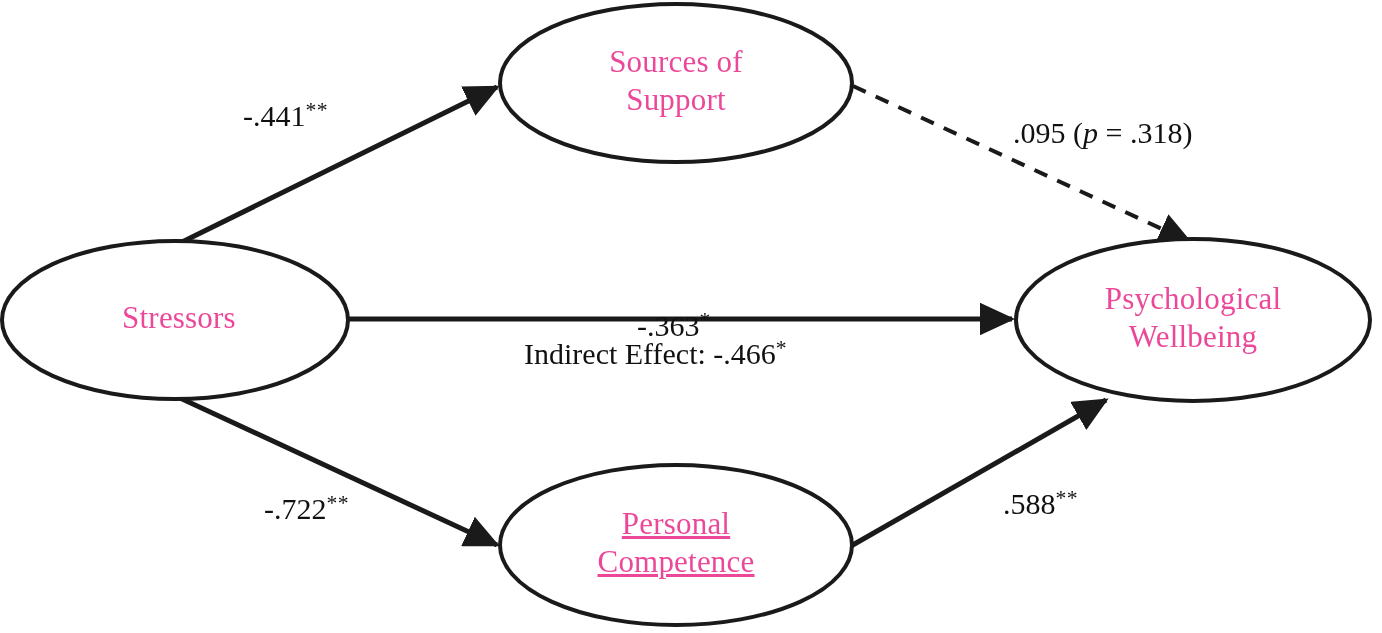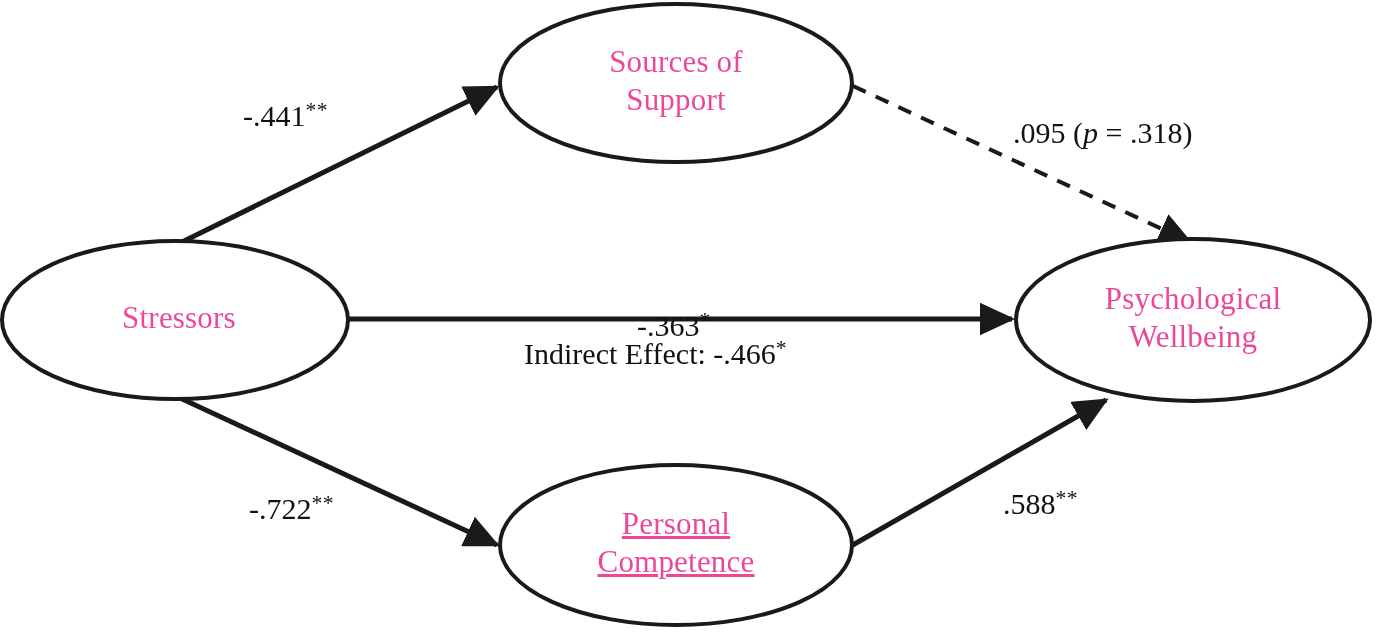--- a/index.html
+++ b/index.html
@@ -114,7 +114,7 @@
 
   <div class="edge-label" style="left:524px; top:337px;font-family:Liberation Serif, serif;"><span>Indirect Effect: -.466</span><sup>*</sup></div>
 
-  <div class="edge-label" style="left:249px; top:492px;"><span>-.722</span><sup>**</sup></div>
+  <div class="edge-label" style="left:264px; top:492px;"><span>-.722</span><sup>**</sup></div>
 
   <div class="edge-label" style="left:1003px; top:487px;"><span>.588</span><sup>**</sup></div>
 

